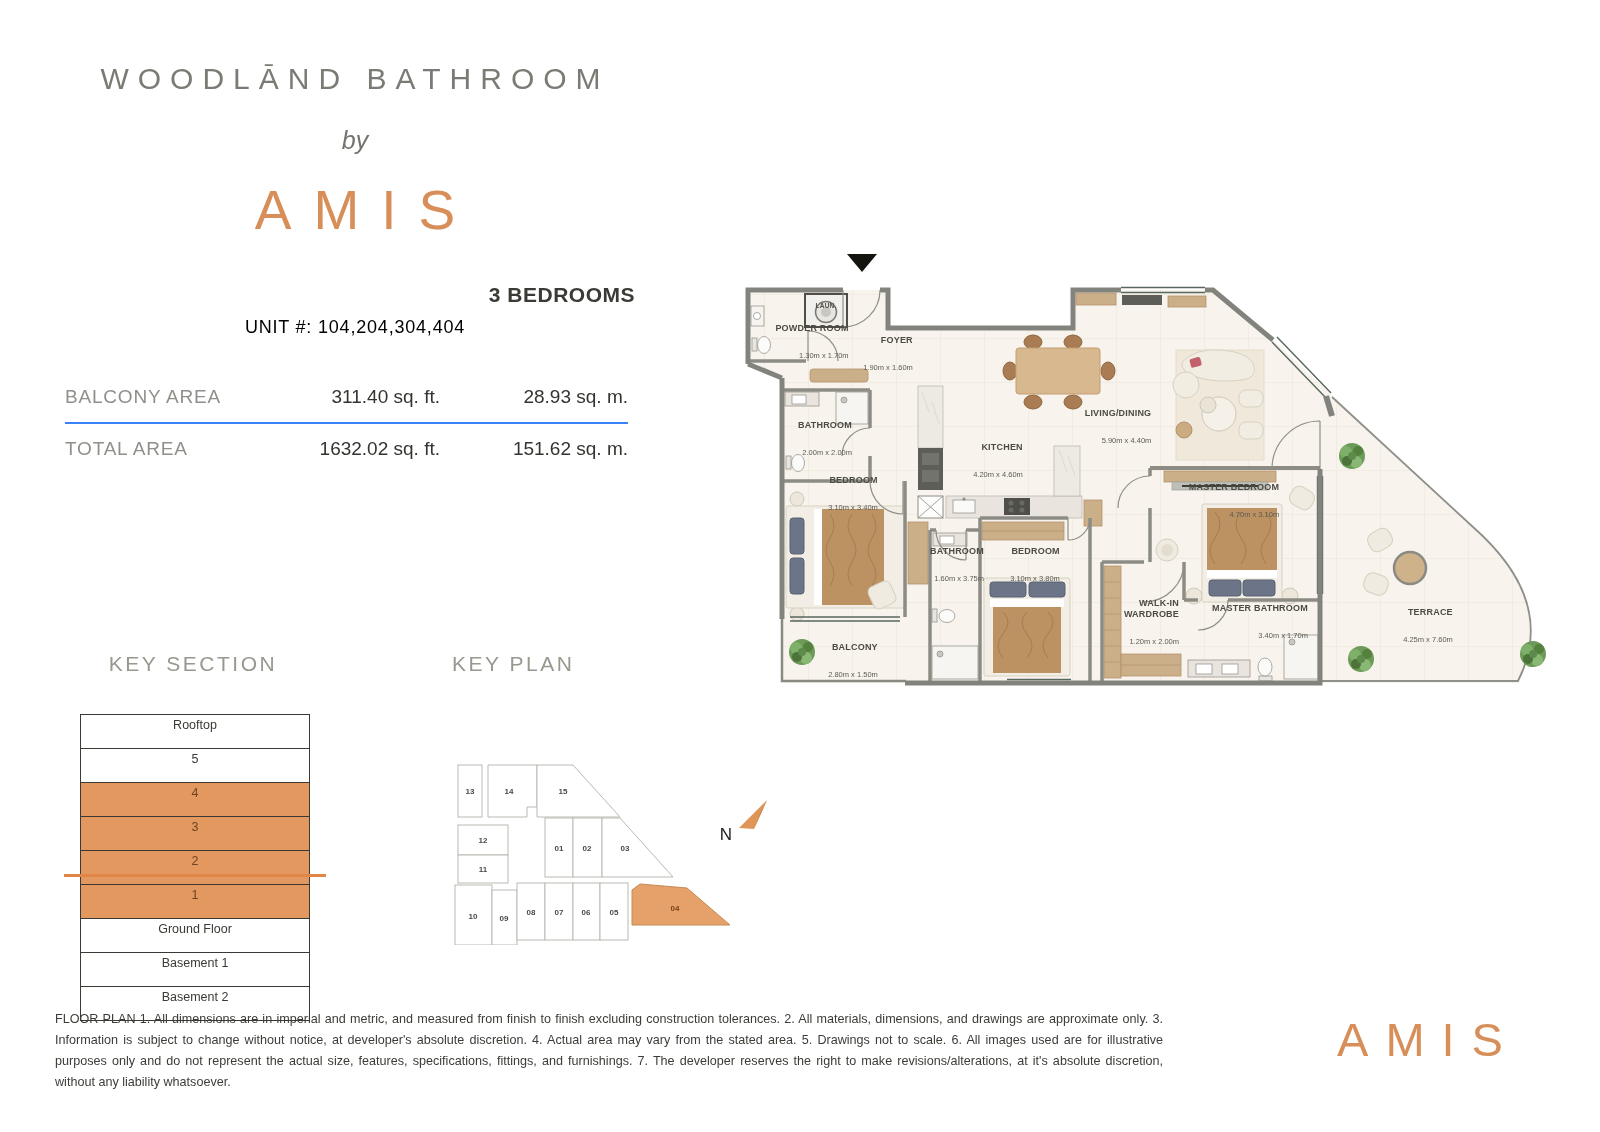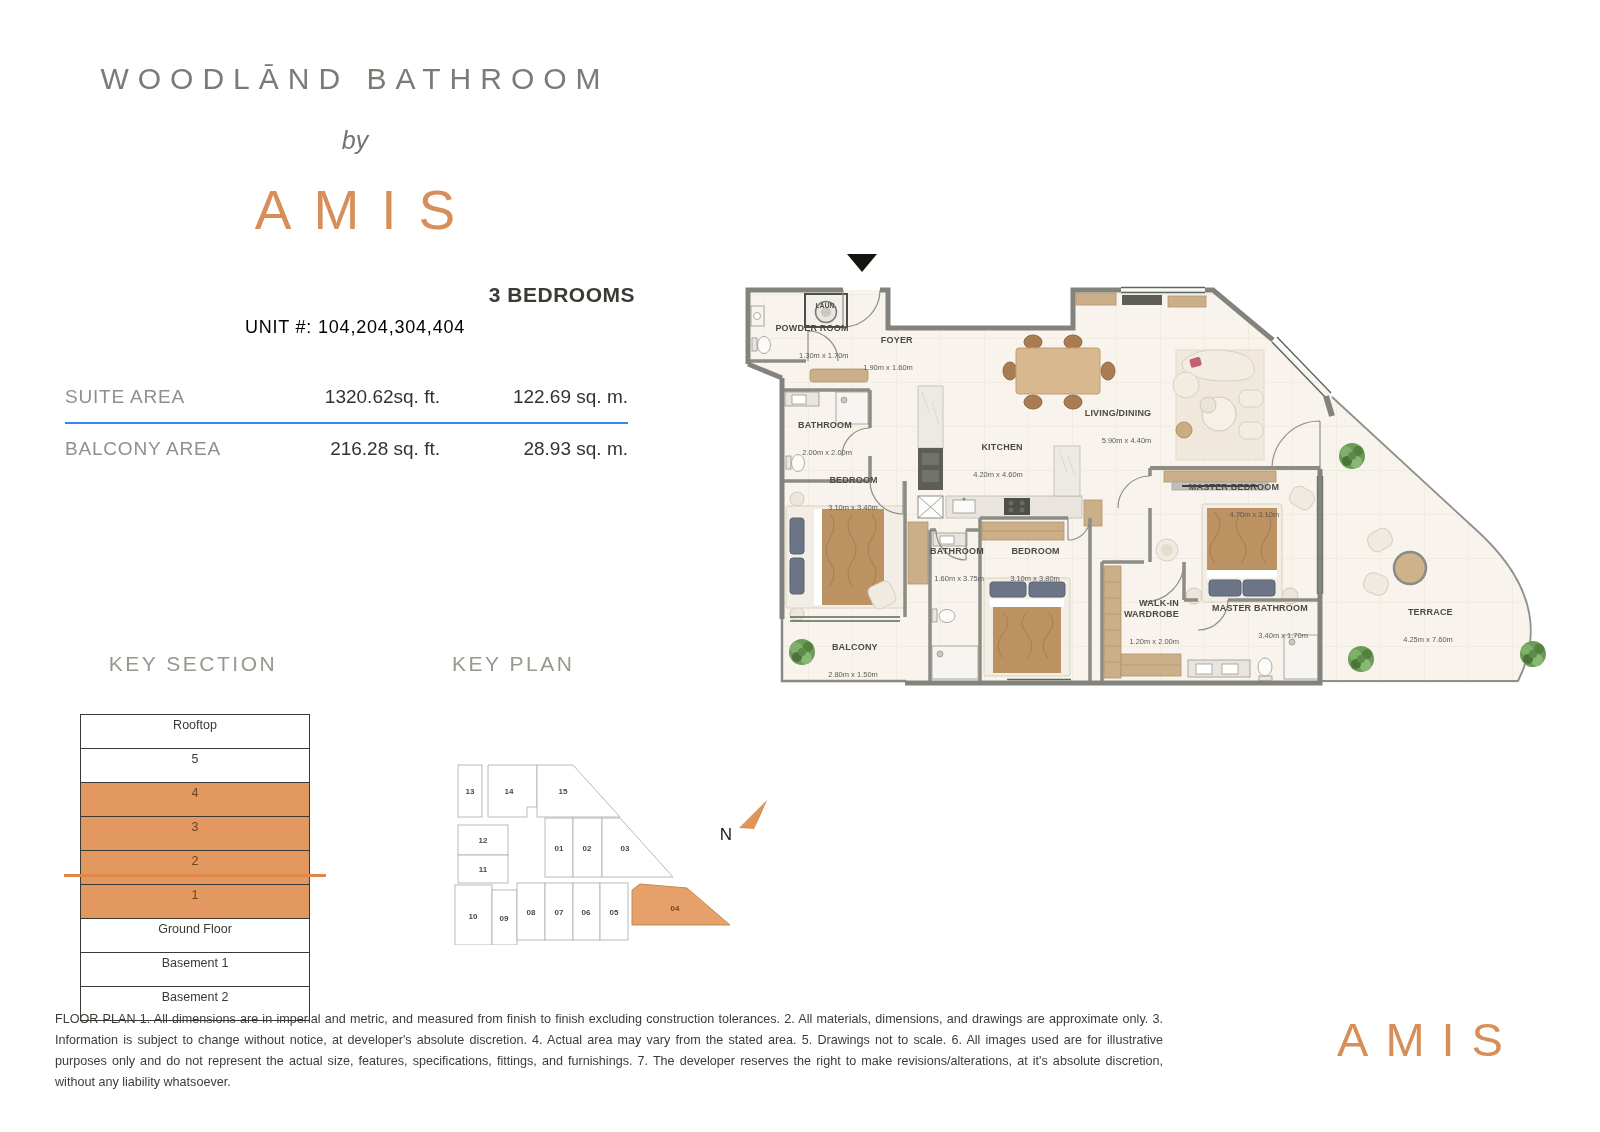--- a/index.html
+++ b/index.html
@@ -62,11 +62,6 @@
 
   <div class="abs areas">
     <div class="area-row">
-      <span class="area-label">SUITE AREA</span>
-      <span class="area-imperial">1320.62sq. ft.</span>
-      <span class="area-metric">122.69 sq. m.</span>
-    </div>
-    <div class="area-row">
       <span class="area-label">BALCONY AREA</span>
       <span class="area-imperial">216.28 sq. ft.</span>
       <span class="area-metric">28.93 sq. m.</span>

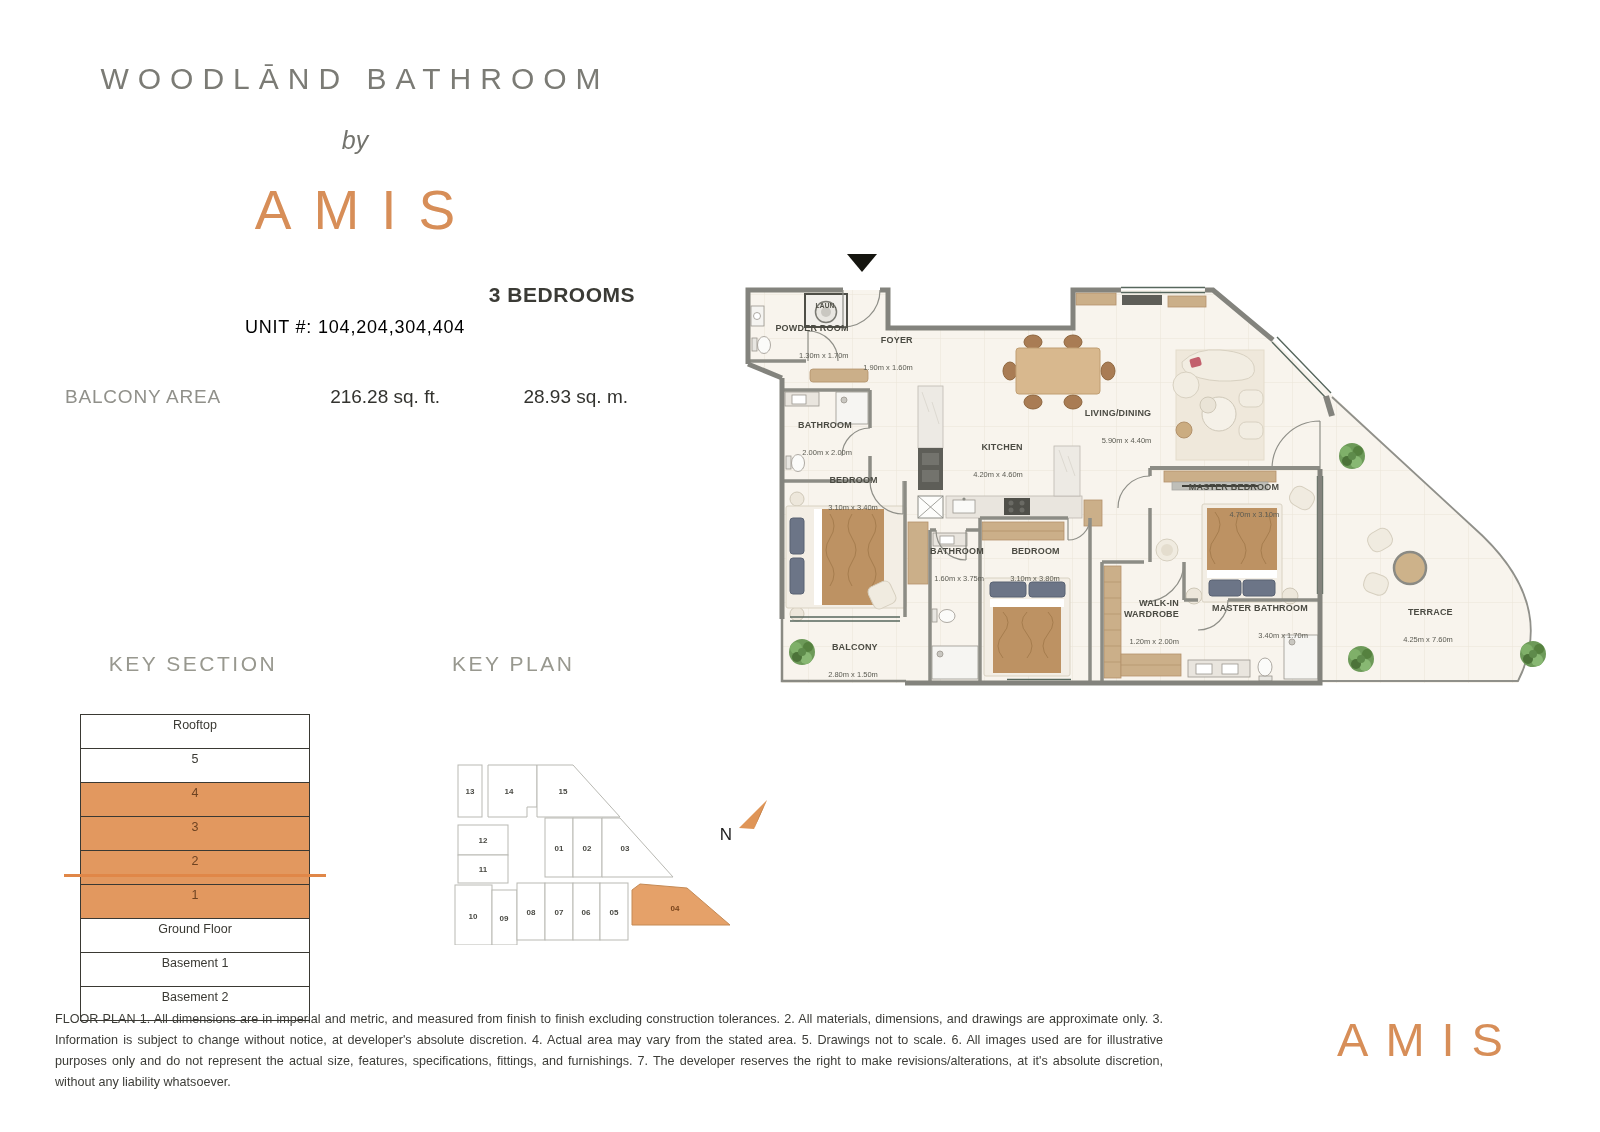--- a/index.html
+++ b/index.html
@@ -63,7 +63,7 @@
   <div class="abs areas">
     <div class="area-row">
       <span class="area-label">BALCONY AREA</span>
-      <span class="area-imperial">216.28 sq. ft.</span>
+      <span class="area-imperial">311.40 sq. ft.</span>
       <span class="area-metric">28.93 sq. m.</span>
     </div>
   </div>

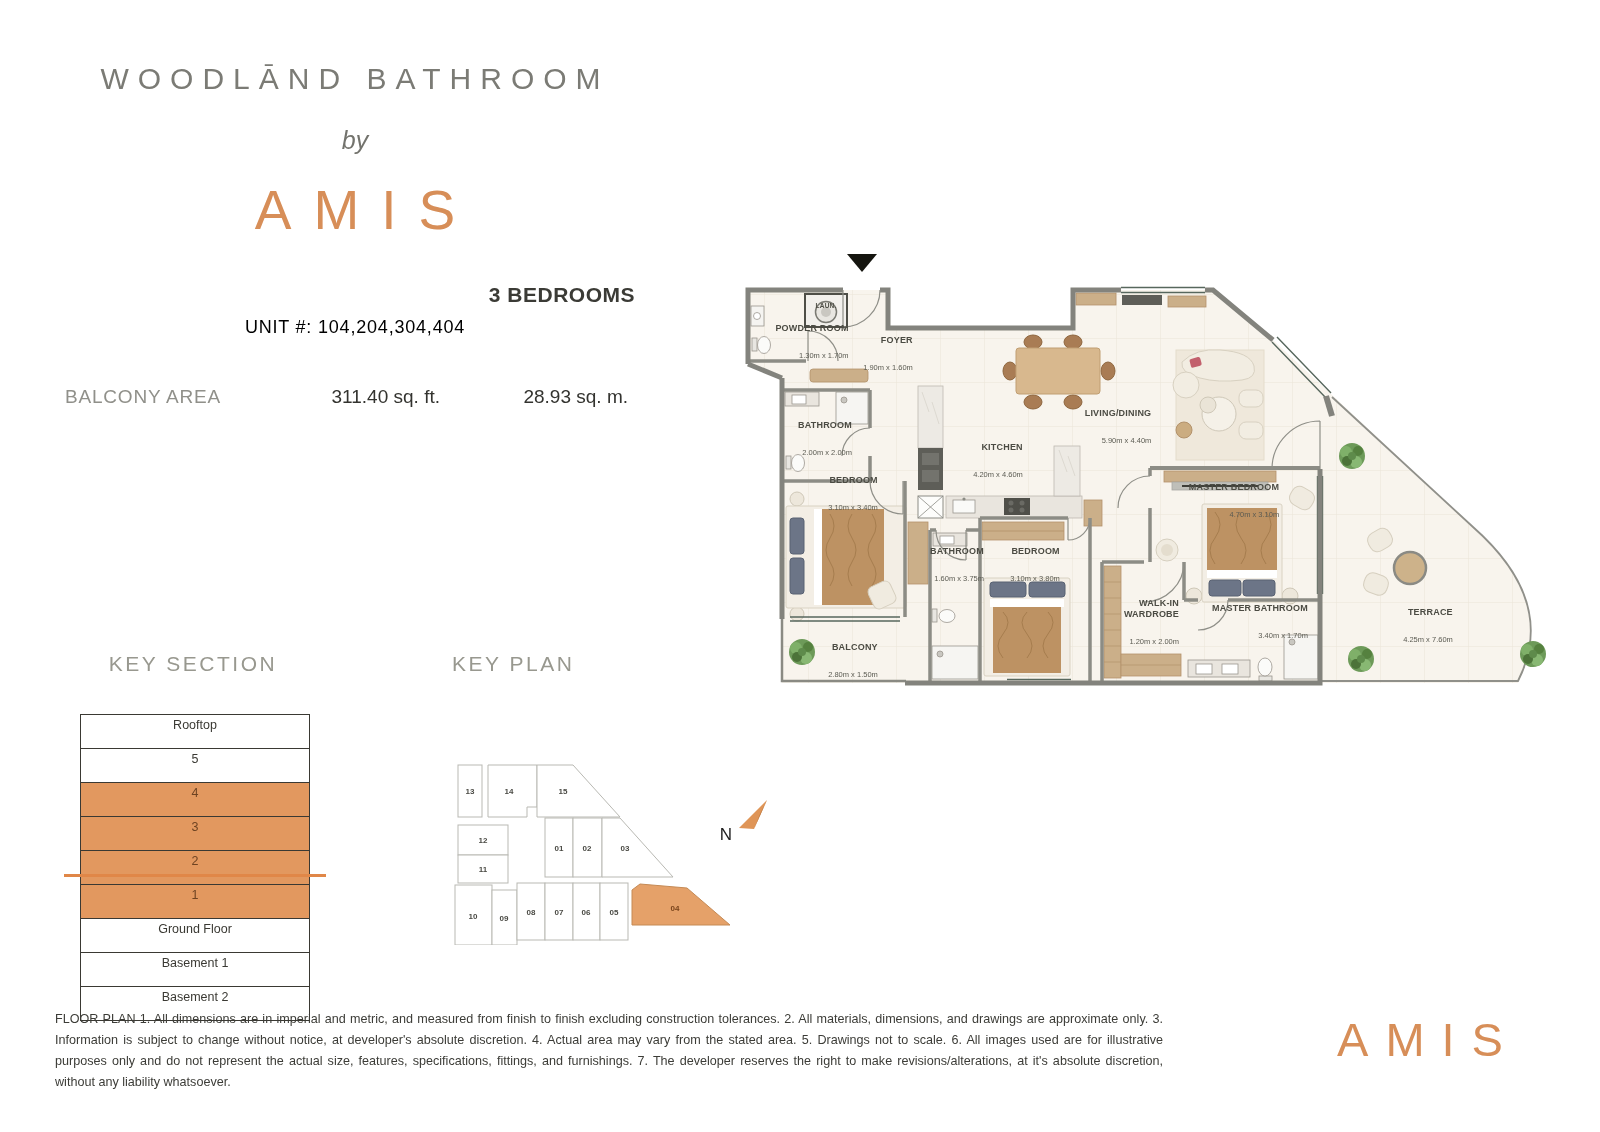--- a/index.html
+++ b/index.html
@@ -66,6 +66,11 @@
       <span class="area-imperial">311.40 sq. ft.</span>
       <span class="area-metric">28.93 sq. m.</span>
     </div>
+    <div class="area-row">
+      <span class="area-label">TOTAL AREA</span>
+      <span class="area-imperial">1632.02 sq. ft.</span>
+      <span class="area-metric">151.62 sq. m.</span>
+    </div>
   </div>
 
   <div class="abs plan">

